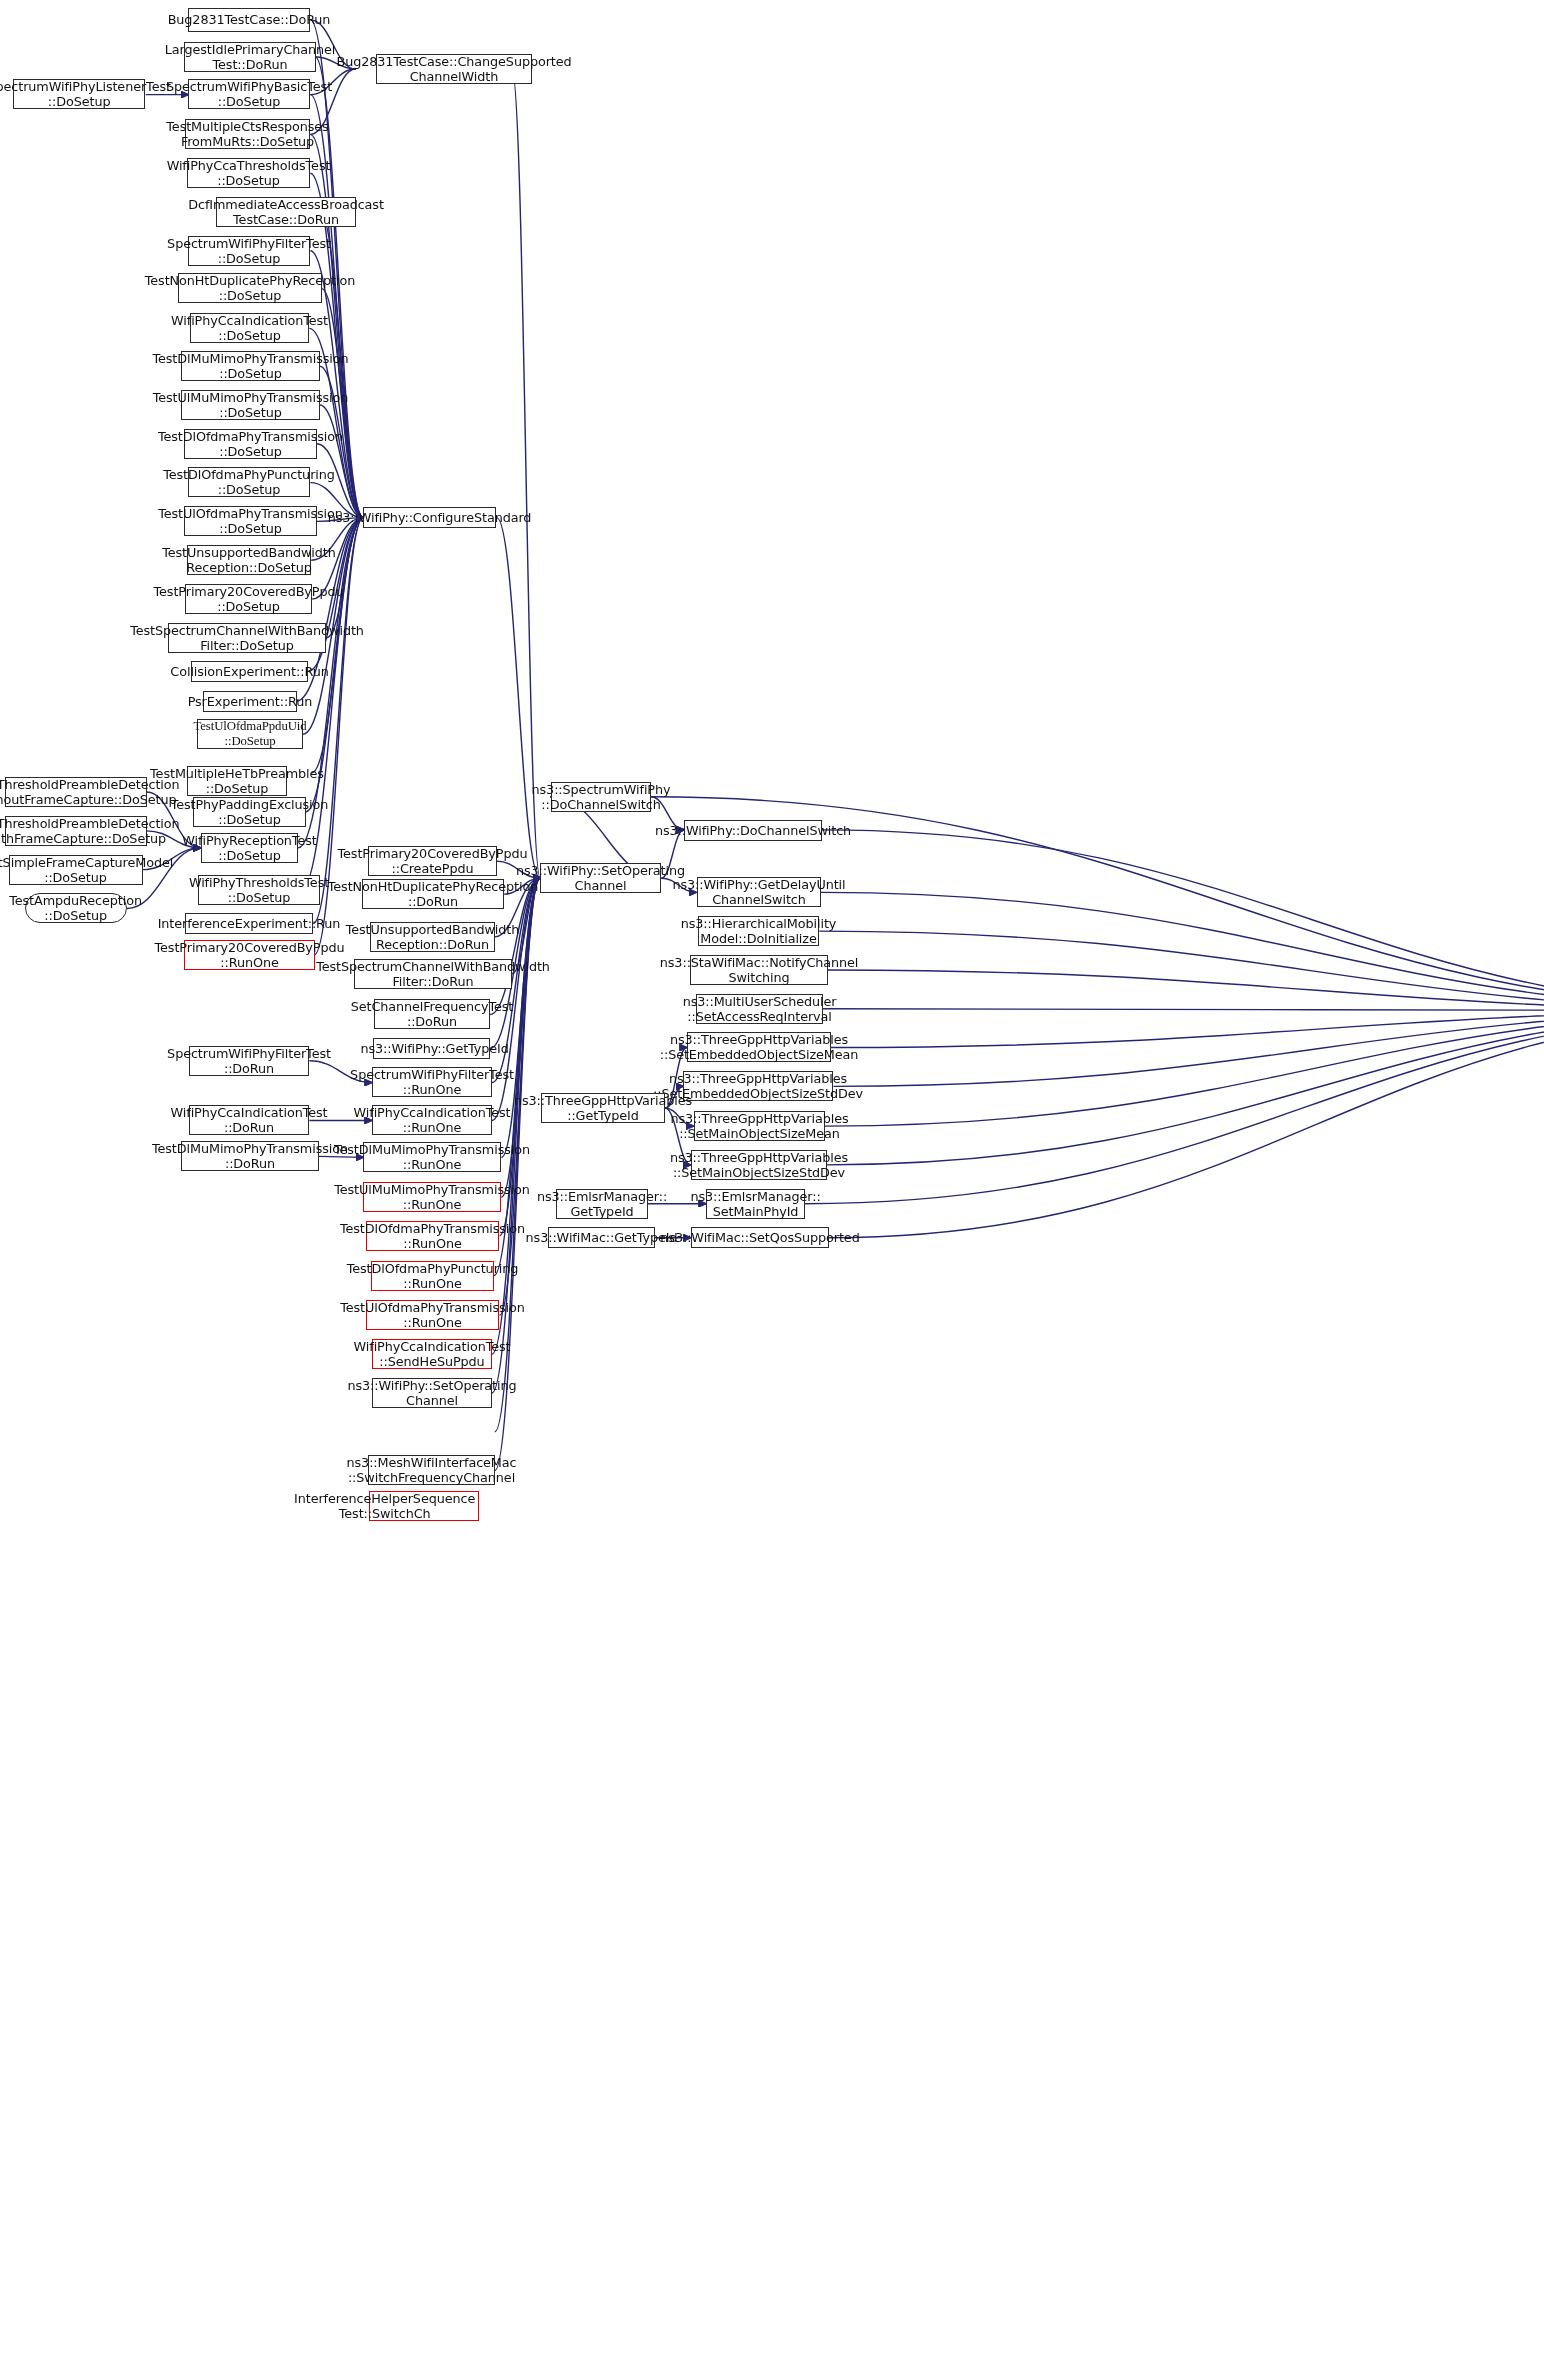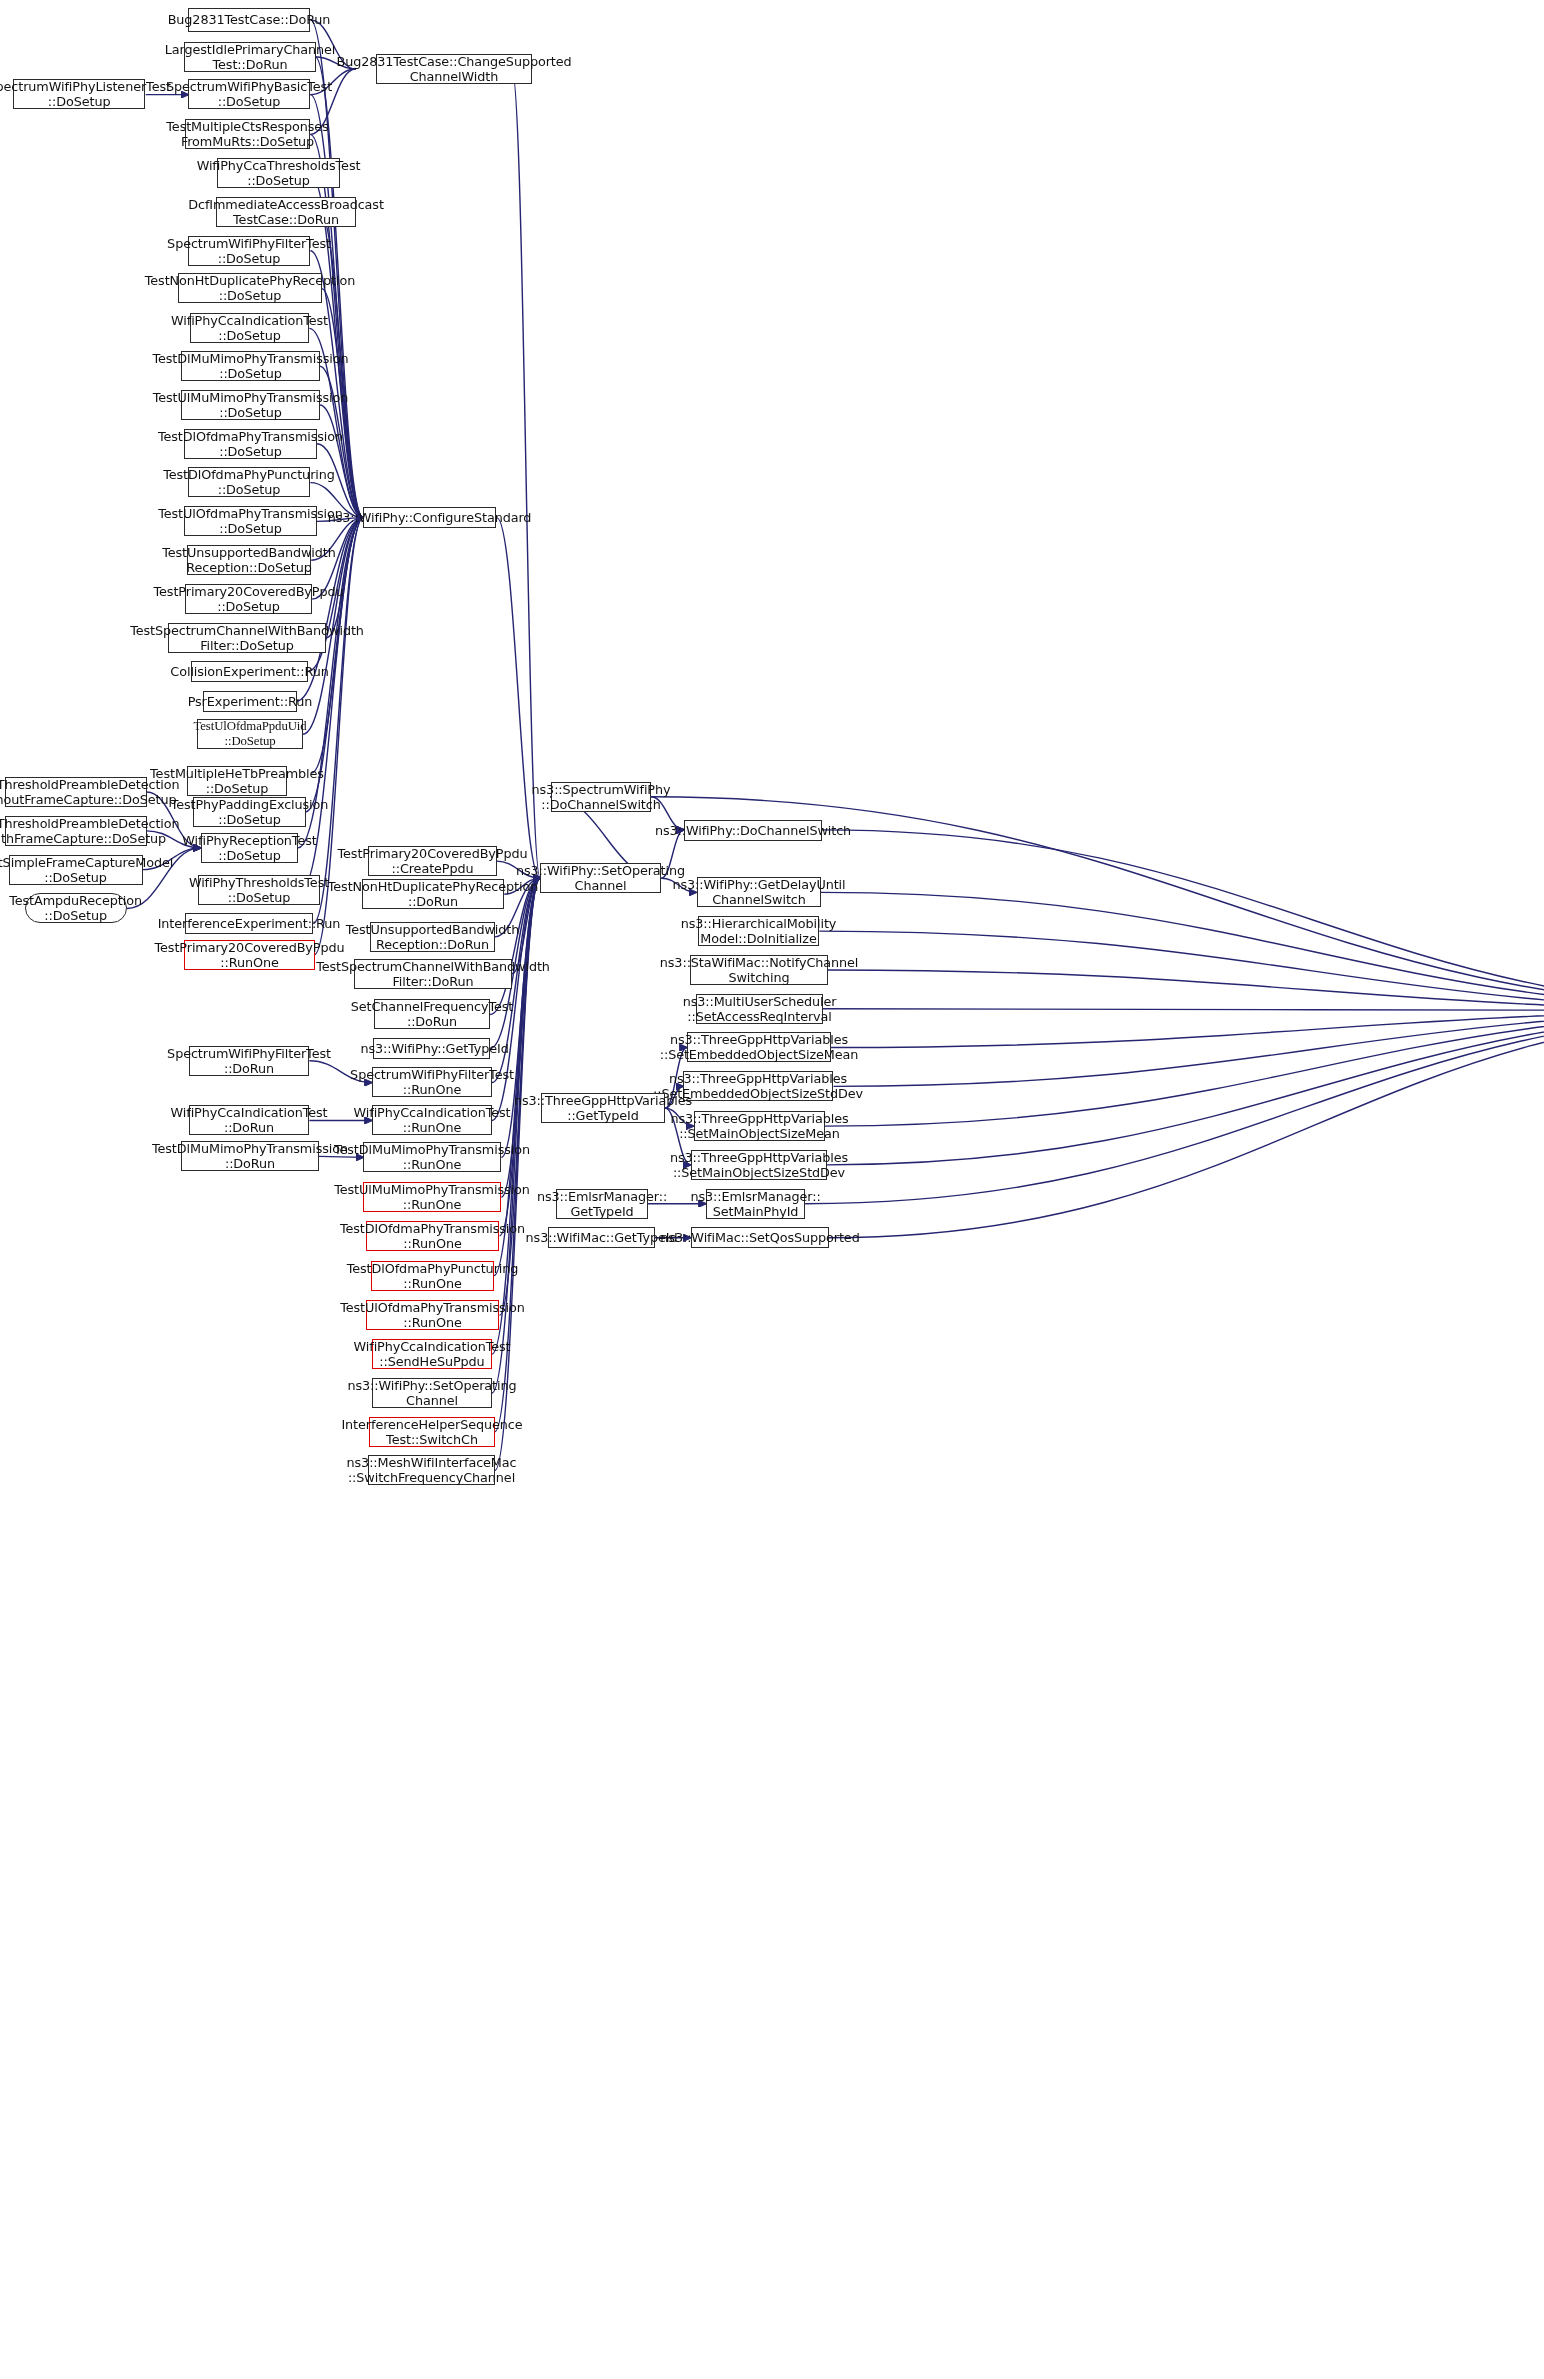--- a/index.html
+++ b/index.html
@@ -127,7 +127,7 @@
         <span>TestMultipleCtsResponses
 FromMuRts::DoSetup</span>
       </div>
-      <div class="node" style="left: 187px; top: 158px; width: 123px; height: 30px; margin-left: 30px;">
+      <div class="node" style="left: 187px; top: 158px; width: 123px; height: 30px;">
         <span>WifiPhyCcaThresholdsTest
 ::DoSetup</span>
       </div>

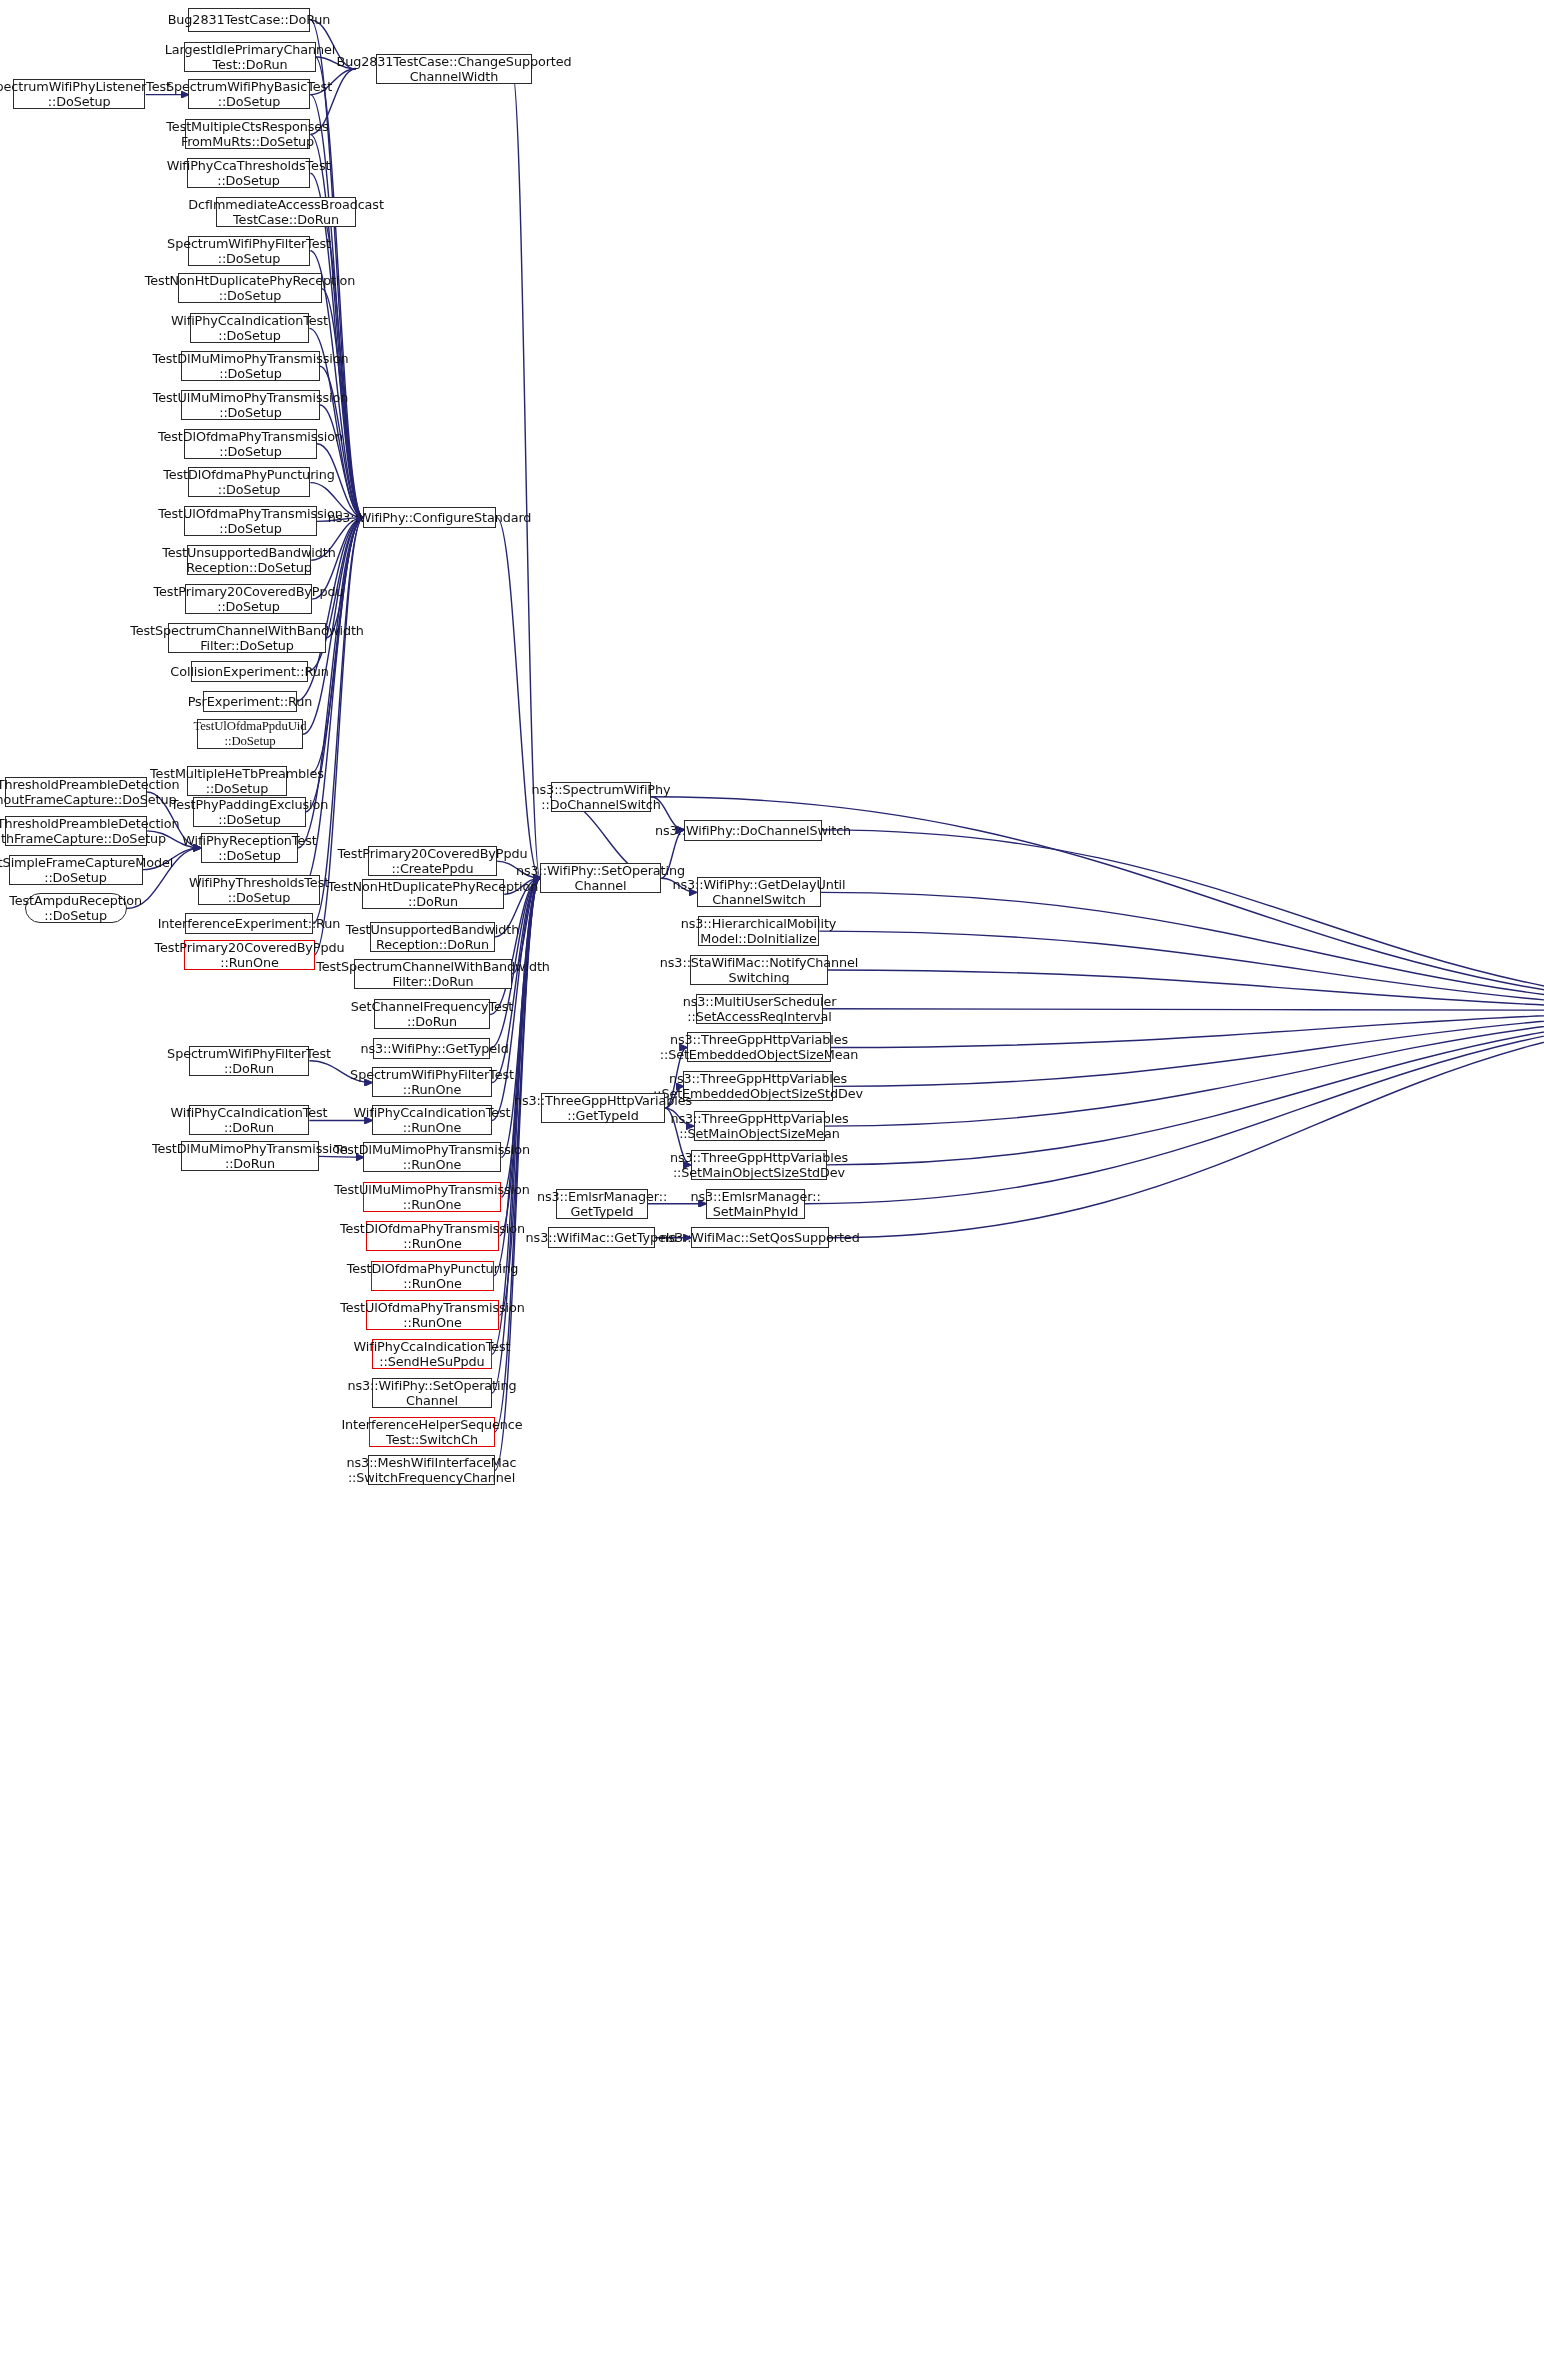--- a/index.html
+++ b/index.html
@@ -306,7 +306,7 @@
         <span>ns3::WifiPhy::SetOperating
 Channel</span>
       </div>
-      <div class="node red" style="left: 369px; top: 1417px; width: 126px; height: 30px;">
+      <div class="node red" style="left: 369px; top: 1491px; width: 110px; height: 30px; justify-content: flex-end;">
         <span>InterferenceHelperSequence
 Test::SwitchCh</span>
       </div>

